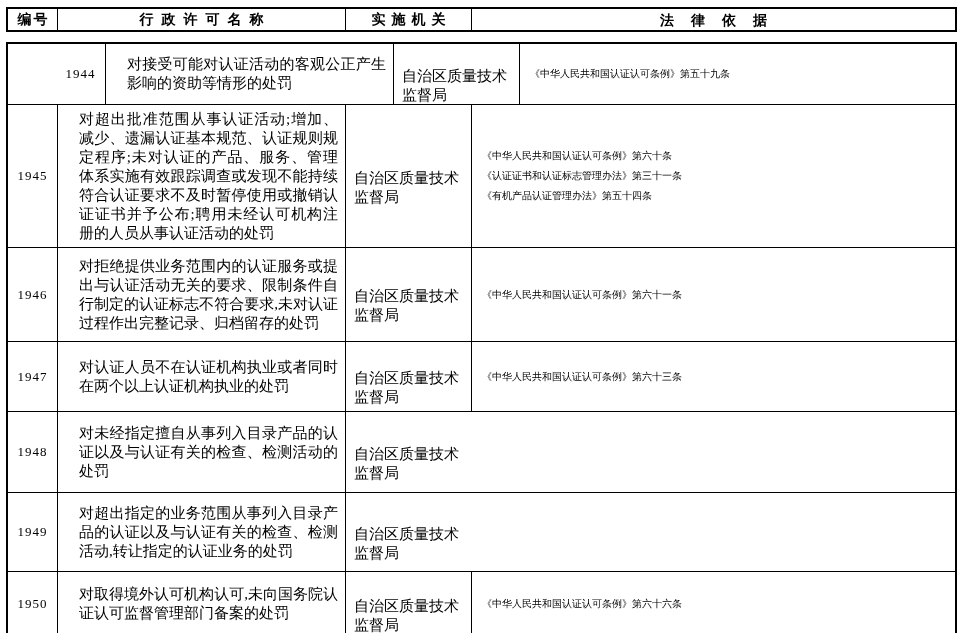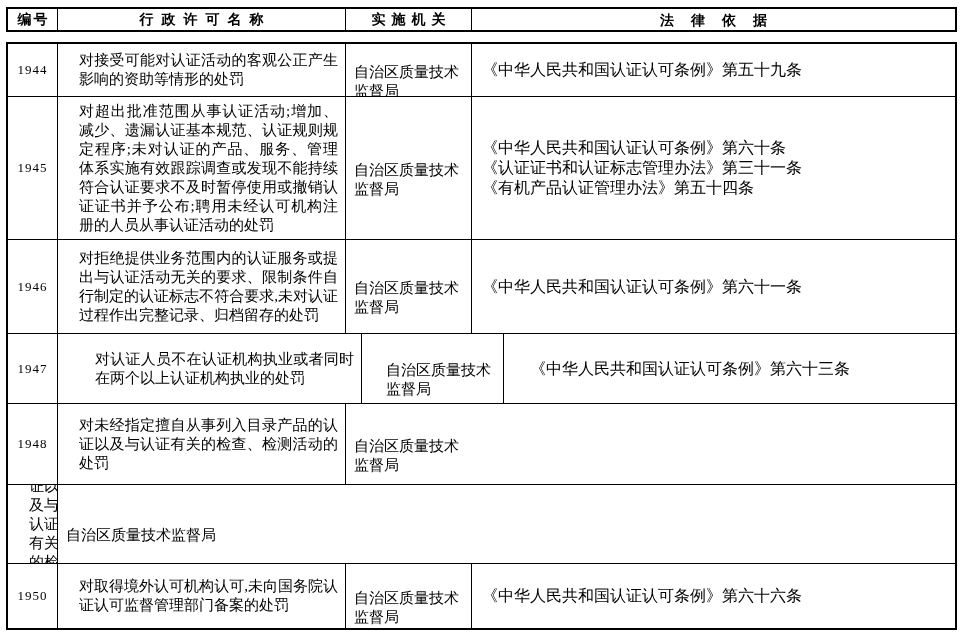--- a/index.html
+++ b/index.html
@@ -54,7 +54,7 @@
   .hc-legal  { letter-spacing: 17px; padding-left: 17px; align-items: flex-end; }
 
   
-  .r0 { height: 53px; }
+  .r0 { height: 61px; padding-left: 48px; }
   .r1 { height: 143px; }
   .r2 { height: 94px; }
   .r3 { height: 70px; gap: 16px; }

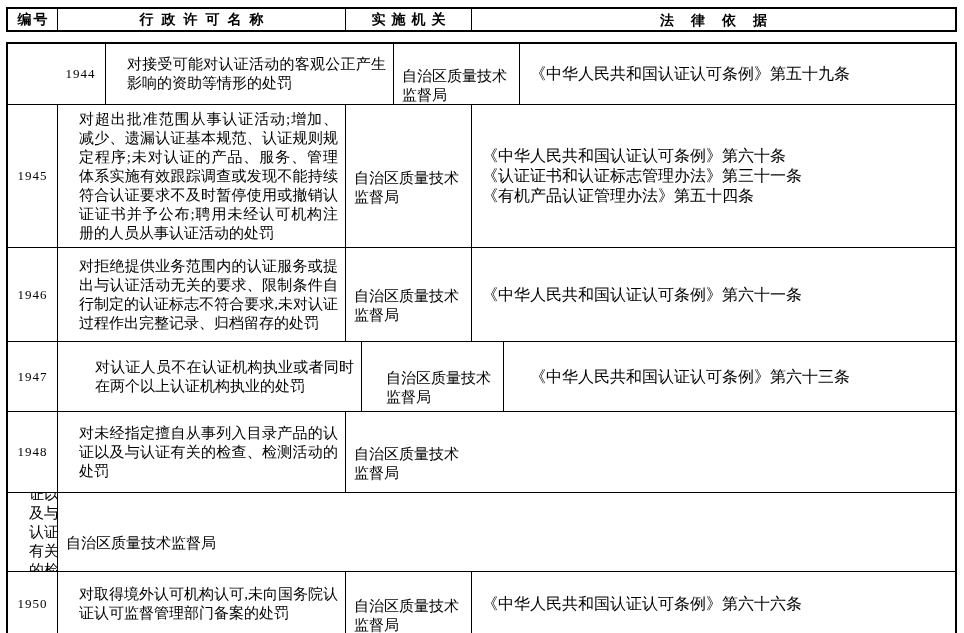--- a/index.html
+++ b/index.html
@@ -83,7 +83,7 @@
   }
   .c-legal { padding: 3px 6px 3px 10px; }
   .c-legal .lg {
-    font-size: 16px;
+    font-size: 10px;
     line-height: 20px;
     white-space: nowrap;
   }

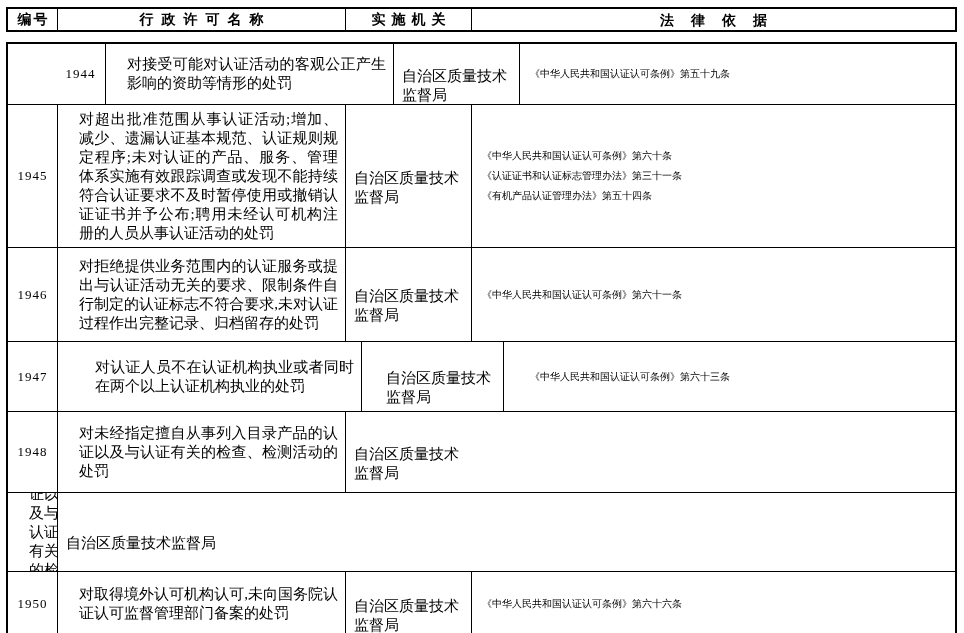--- a/index.html
+++ b/index.html
@@ -57,7 +57,7 @@
   .r0 { height: 61px; padding-left: 48px; }
   .r1 { height: 143px; }
   .r2 { height: 94px; }
-  .r3 { height: 70px; gap: 16px; }
+  .r3 { height: 70px; }
   .r4 { height: 81px; }
   .r5 { height: 79px; }
   .r6 { height: 64px; }

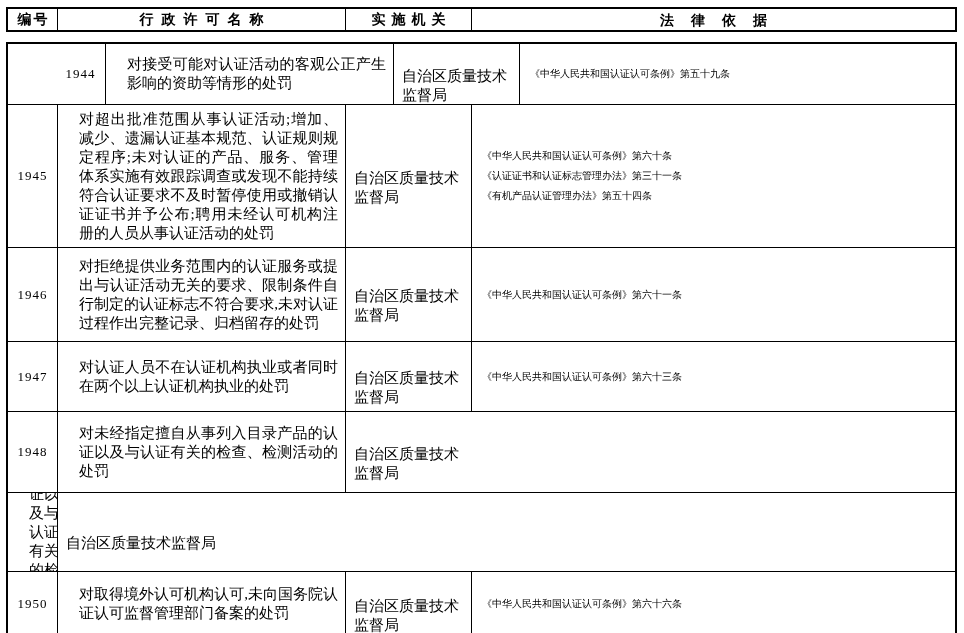--- a/index.html
+++ b/index.html
@@ -187,6 +187,7 @@
     </div>
 
     <div class="grid trow r5">
+      <div class="cell c-id">1949</div>
       <div class="cell c-name">
         <div class="nm">对超出指定的业务范围从事列入目录产品的认证以及与认证有关的检查、检测活动,转让指定的认证业务的处罚</div>
       </div>

